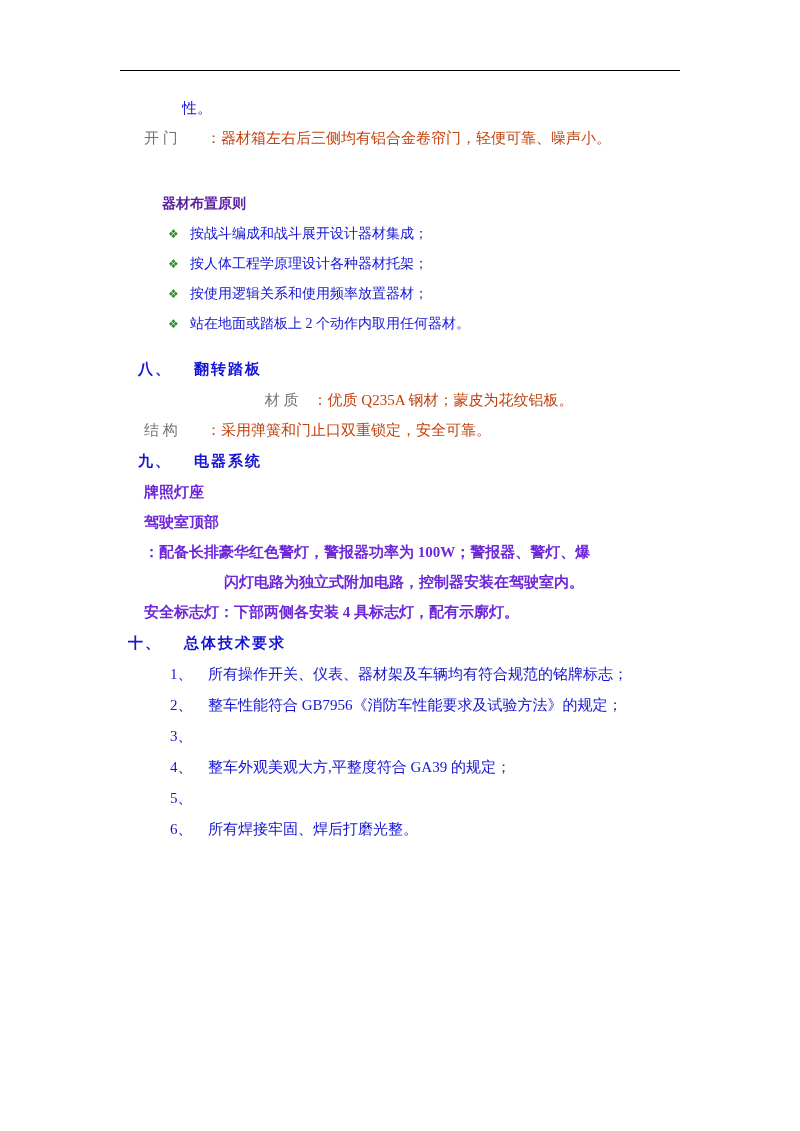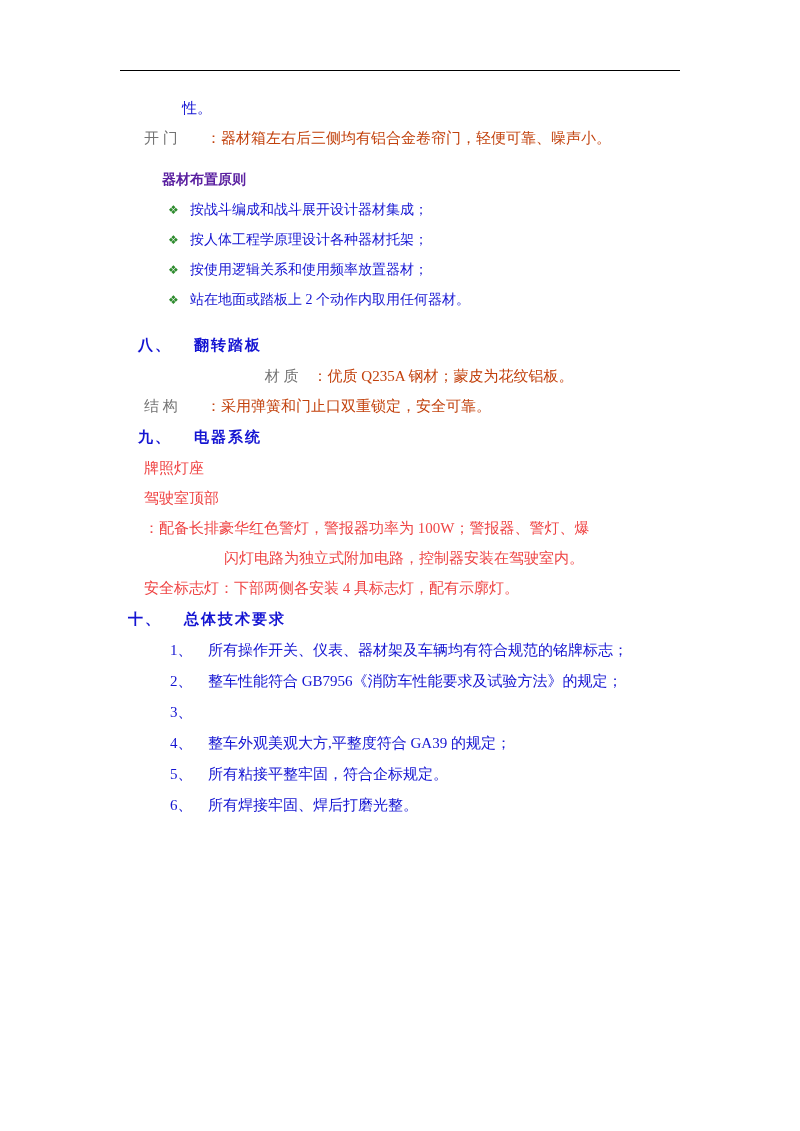--- a/index.html
+++ b/index.html
@@ -60,7 +60,7 @@
     color: #5a20a0;
     font-weight: bold;
     padding-left: 42px;
-    margin-top: 12px;
+    margin-top: 36px;
   }
   .bullet-row {
     font-size: 14px;

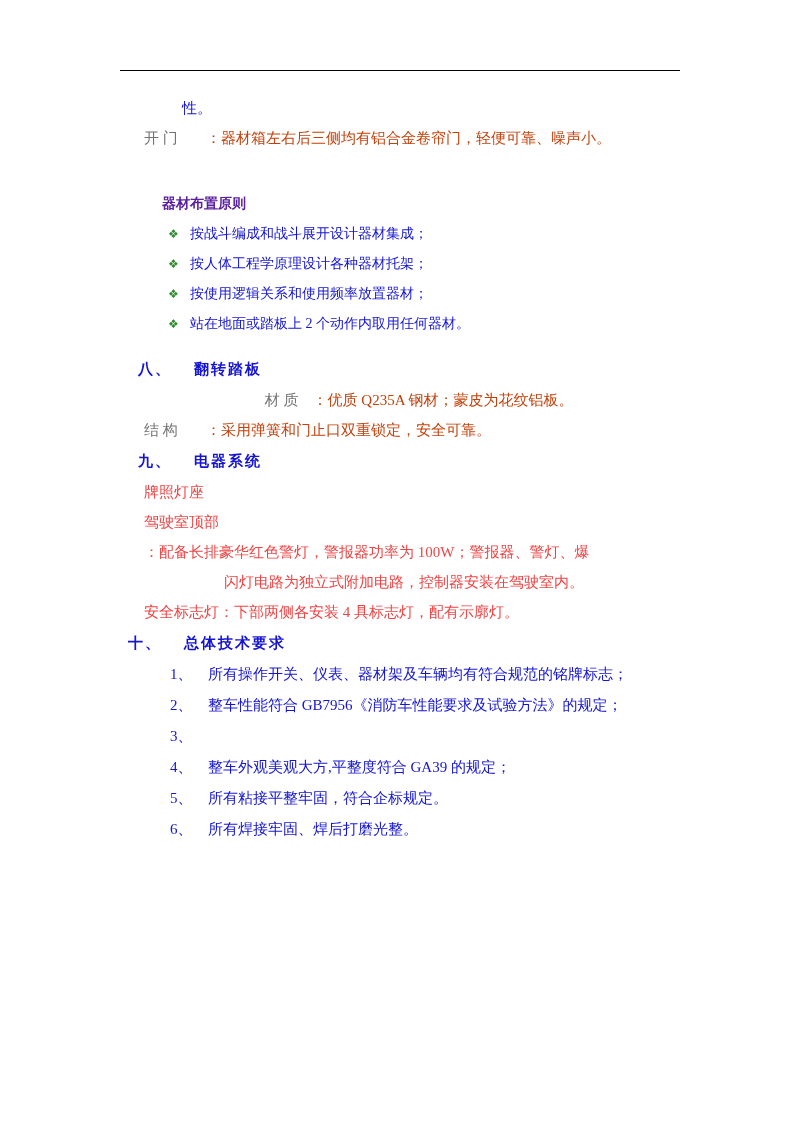--- a/index.html
+++ b/index.html
@@ -40,7 +40,7 @@
     letter-spacing: 0;
   }
   .blue { color: #c2410c; }
-  .black { color: #ef4444; }
+  .black { color: #6d28d9; font-weight: bold; }
   .sec-head {
     font-size: 15px;
     line-height: 32px;

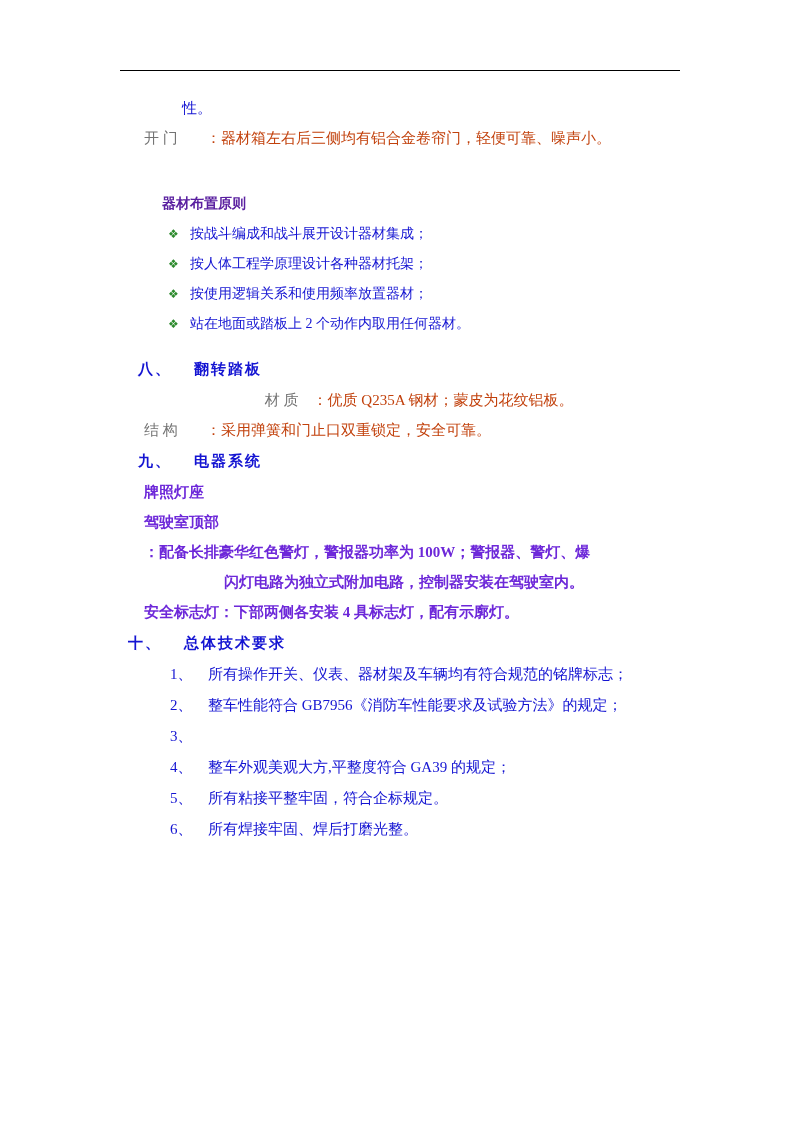--- a/index.html
+++ b/index.html
@@ -193,7 +193,6 @@
     </div>
     <div class="num-row">
       <span class="num-mark">5、</span>
-      <span>所有粘接平整牢固，符合企标规定。</span>
     </div>
     <div class="num-row">
       <span class="num-mark">6、</span>

